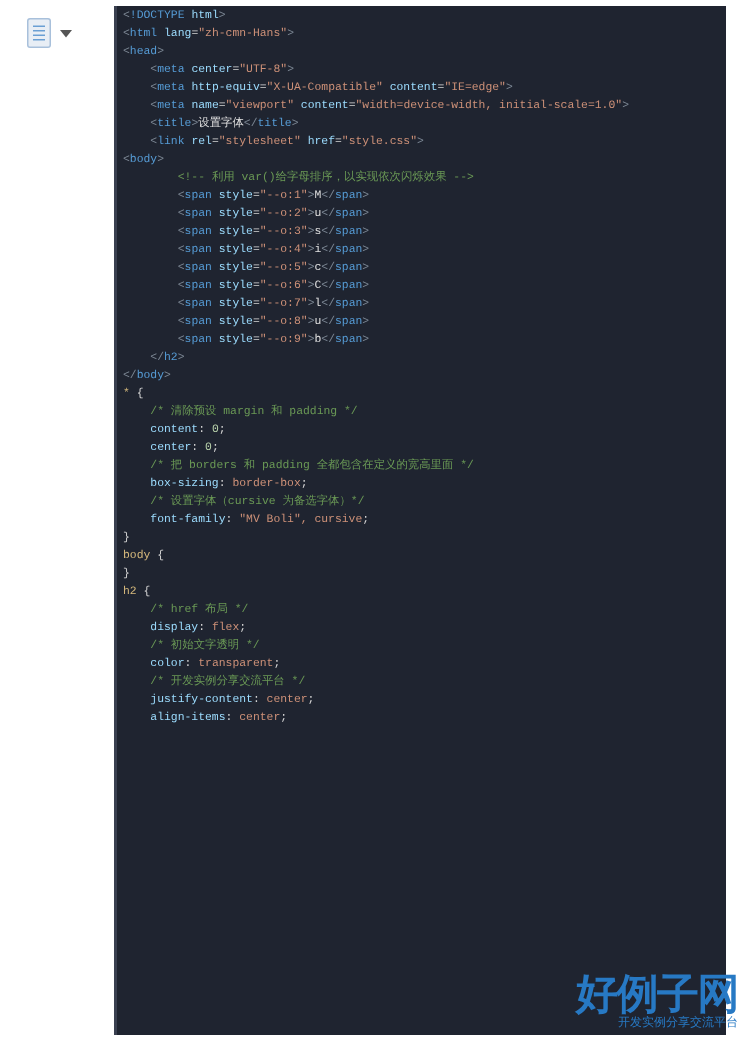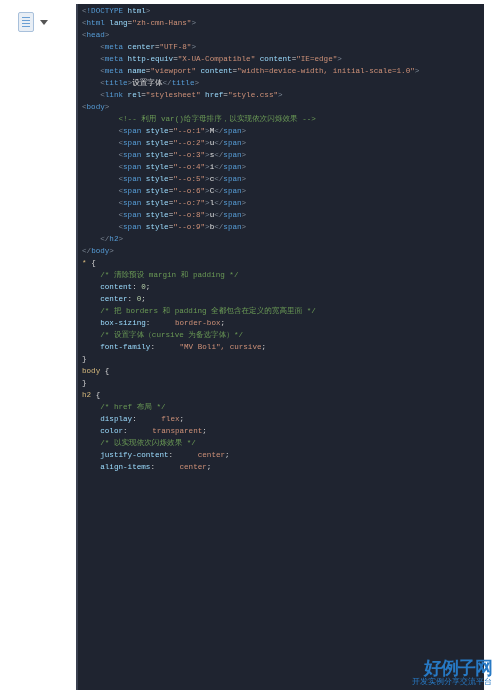--- a/index.html
+++ b/index.html
@@ -82,7 +82,7 @@
   .c-comment    { color: #6a9955; }
   .c-sel        { color: #d7ba7d; }      
   .c-prop       { color: #9cdcfe; }
-  .c-val        { color: #ce9178; margin-left: 20px; }
+  .c-val        { color: #ce9178; }
   .c-num        { color: #b5cea8; }
   .c-brace      { color: #d4d4d4; }
   .c-punc       { color: #d4d4d4; }

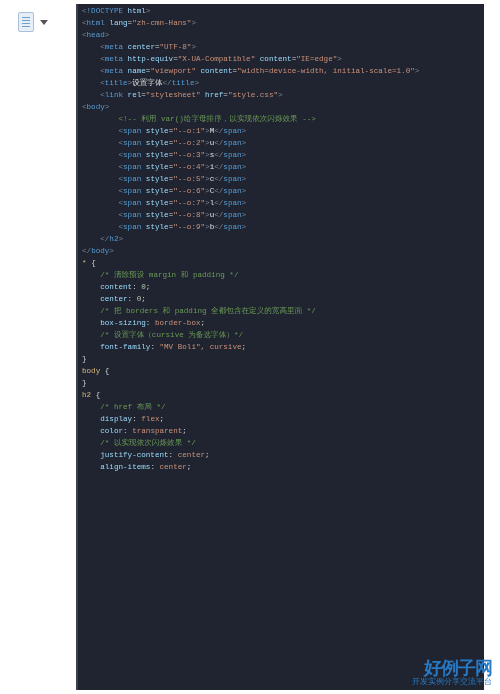--- a/index.html
+++ b/index.html
@@ -160,6 +160,7 @@
     <div class="line"><span class="c-sel">h2</span> <span class="c-brace">{</span></div>
     <div class="line">    <span class="c-comment">/* href 布局 */</span></div>
     <div class="line">    <span class="c-prop">display</span><span class="c-punc">:</span> <span class="c-val">flex</span><span class="c-punc">;</span></div>
+    <div class="line">    <span class="c-comment">/* 初始文字透明 */</span></div>
     <div class="line">    <span class="c-prop">color</span><span class="c-punc">:</span> <span class="c-val">transparent</span><span class="c-punc">;</span></div>
     <div class="line">    <span class="c-comment">/* 以实现依次闪烁效果 */</span></div>
     <div class="line">    <span class="c-prop">justify-content</span><span class="c-punc">:</span> <span class="c-val">center</span><span class="c-punc">;</span></div>

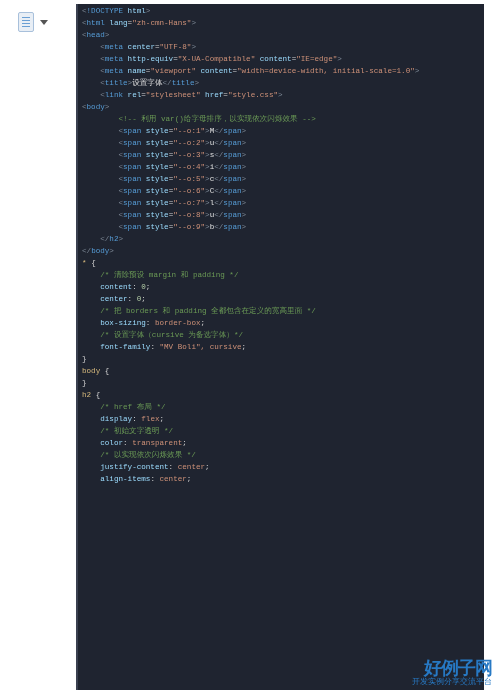--- a/index.html
+++ b/index.html
@@ -162,7 +162,7 @@
     <div class="line">    <span class="c-prop">display</span><span class="c-punc">:</span> <span class="c-val">flex</span><span class="c-punc">;</span></div>
     <div class="line">    <span class="c-comment">/* 初始文字透明 */</span></div>
     <div class="line">    <span class="c-prop">color</span><span class="c-punc">:</span> <span class="c-val">transparent</span><span class="c-punc">;</span></div>
-    <div class="line">    <span class="c-comment">/* 以实现依次闪烁效果 */</span></div>
+    <div class="line">    <span class="c-comment">/* 开发实例分享交流平台 */</span></div>
     <div class="line">    <span class="c-prop">justify-content</span><span class="c-punc">:</span> <span class="c-val">center</span><span class="c-punc">;</span></div>
     <div class="line">    <span class="c-prop">align-items</span><span class="c-punc">:</span> <span class="c-val">center</span><span class="c-punc">;</span></div>
   </div>

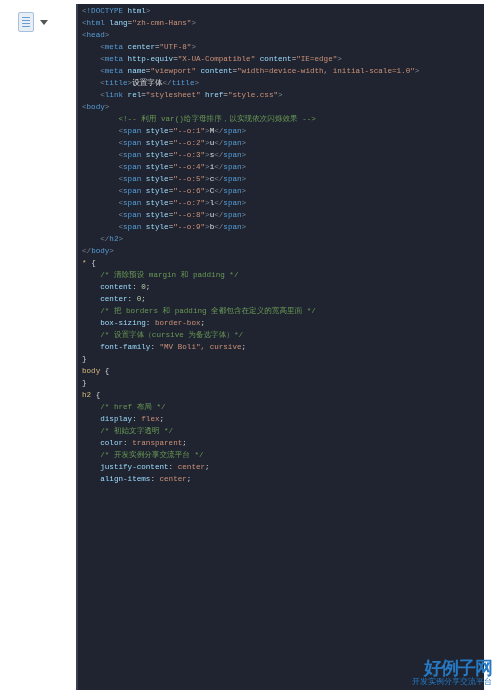--- a/index.html
+++ b/index.html
@@ -97,7 +97,7 @@
   }
   .watermark .big {
     color: #2779c4;
-    font-size: 18px;
+    font-size: 28px;
     font-weight: 700;
     letter-spacing: -1px;
   }

